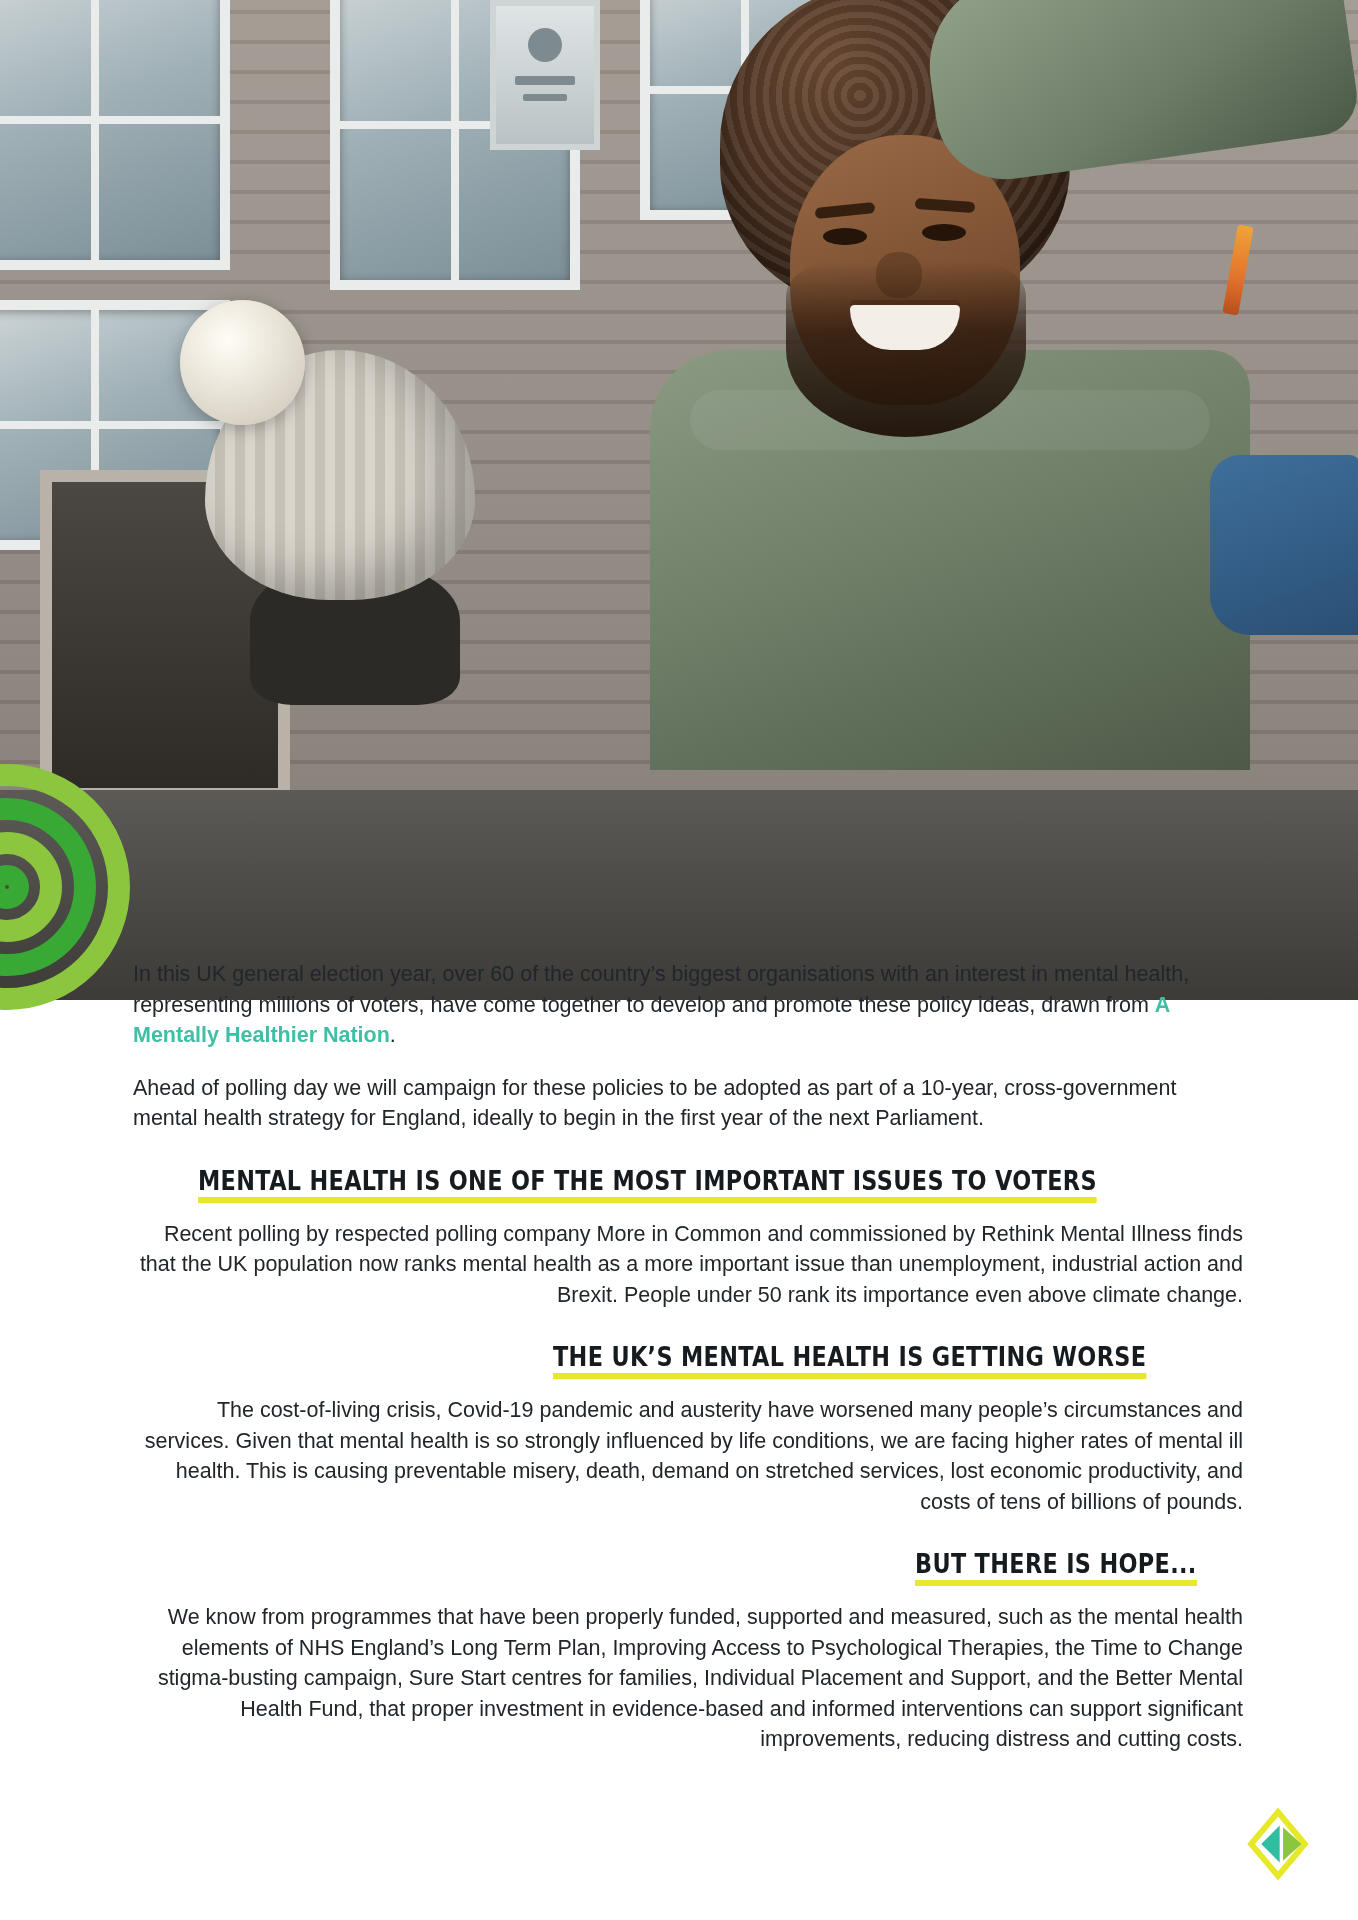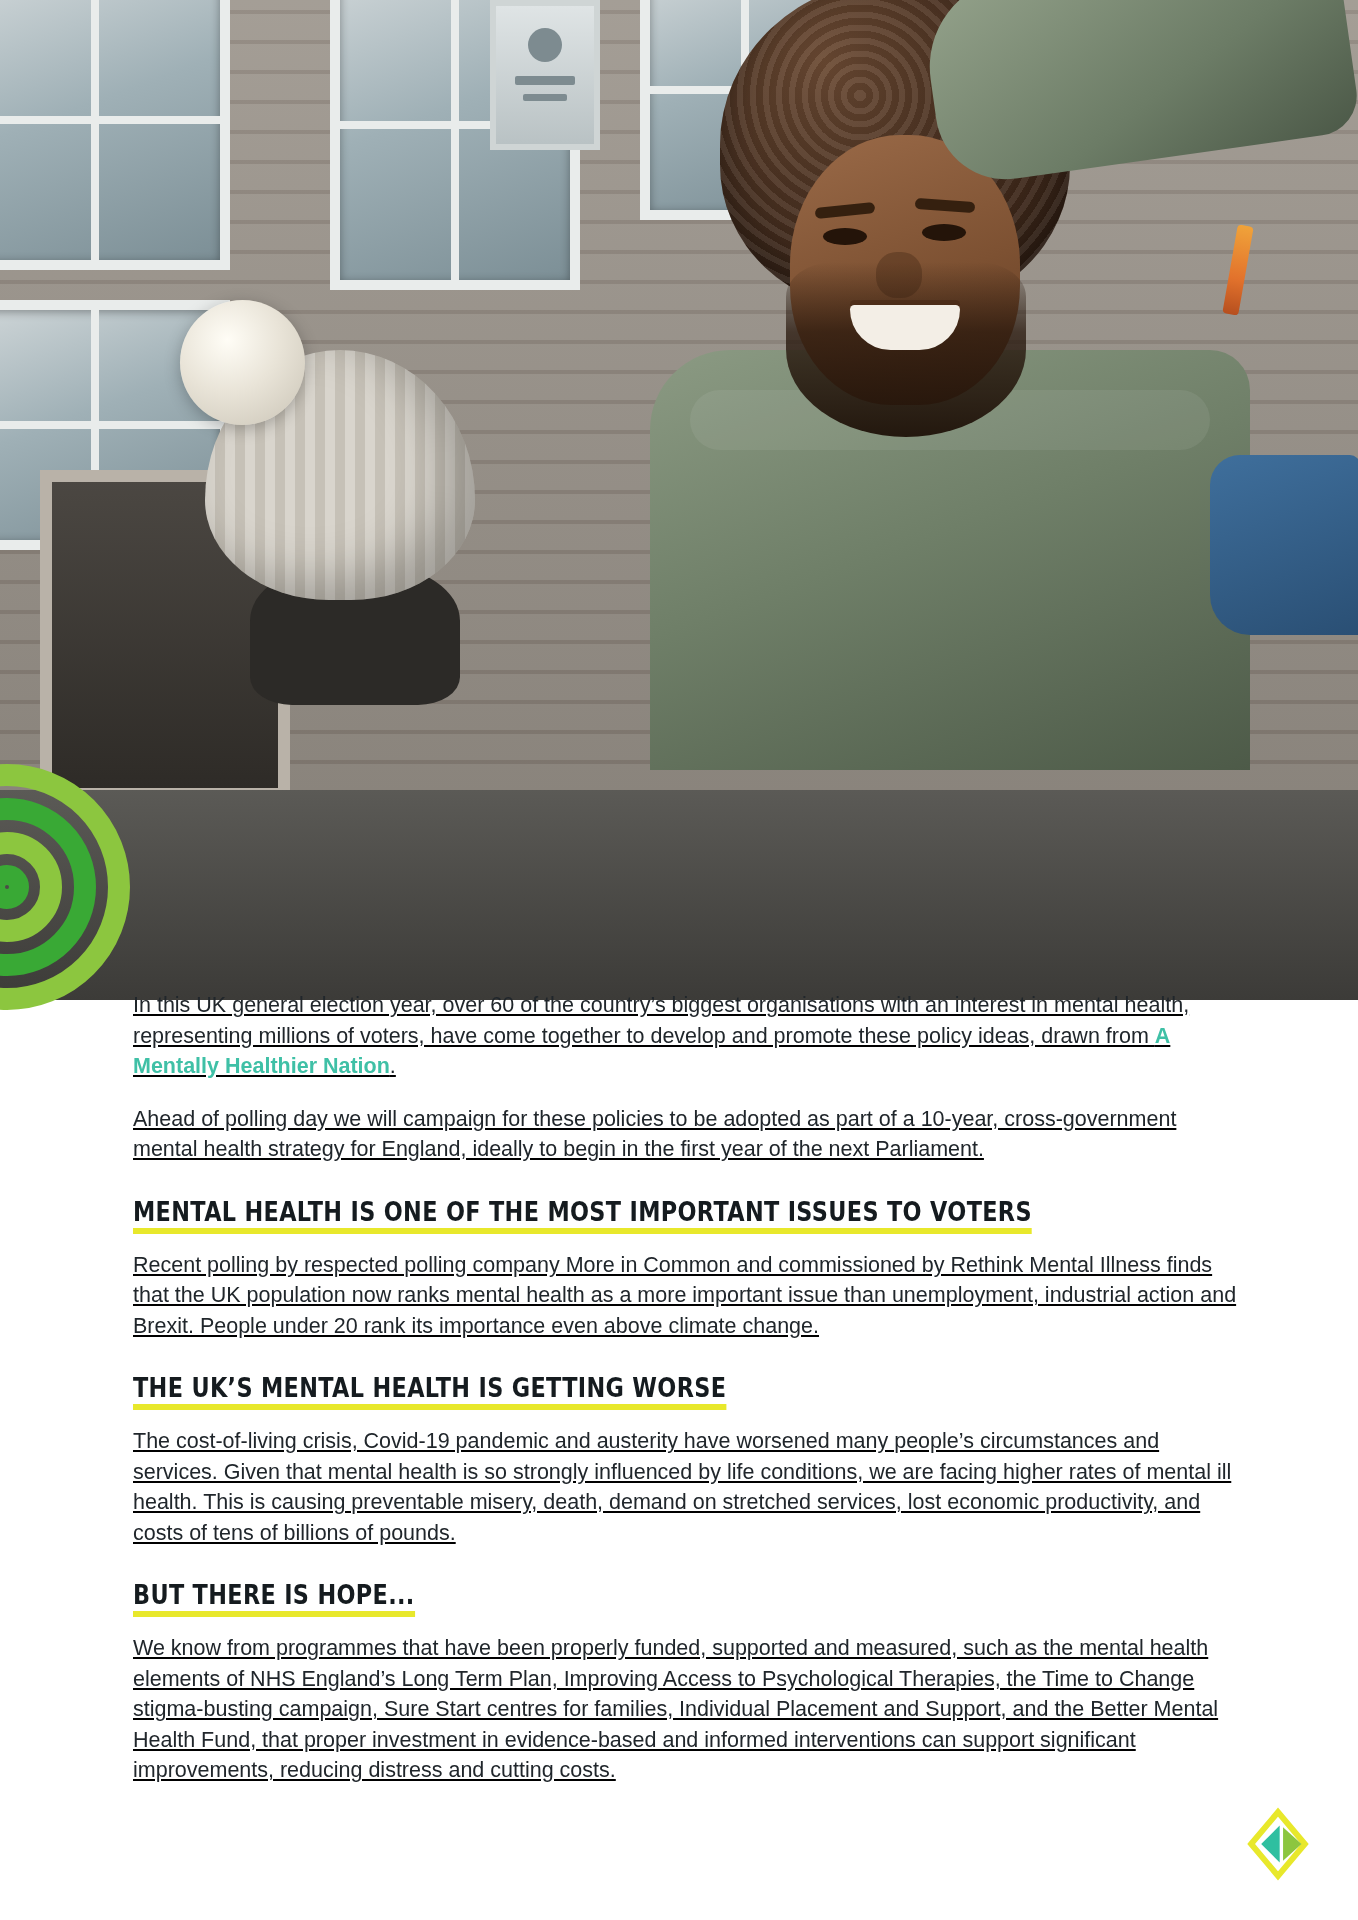--- a/index.html
+++ b/index.html
@@ -241,10 +241,9 @@
   
   .content {
     position: absolute;
-    left: 133px; top: 990px;
+    left: 133px; top: 959px;
     width: 1110px;
     z-index: 6;
-    text-decoration: underline;
   }
   .content p {
     font-size: 21.5px;

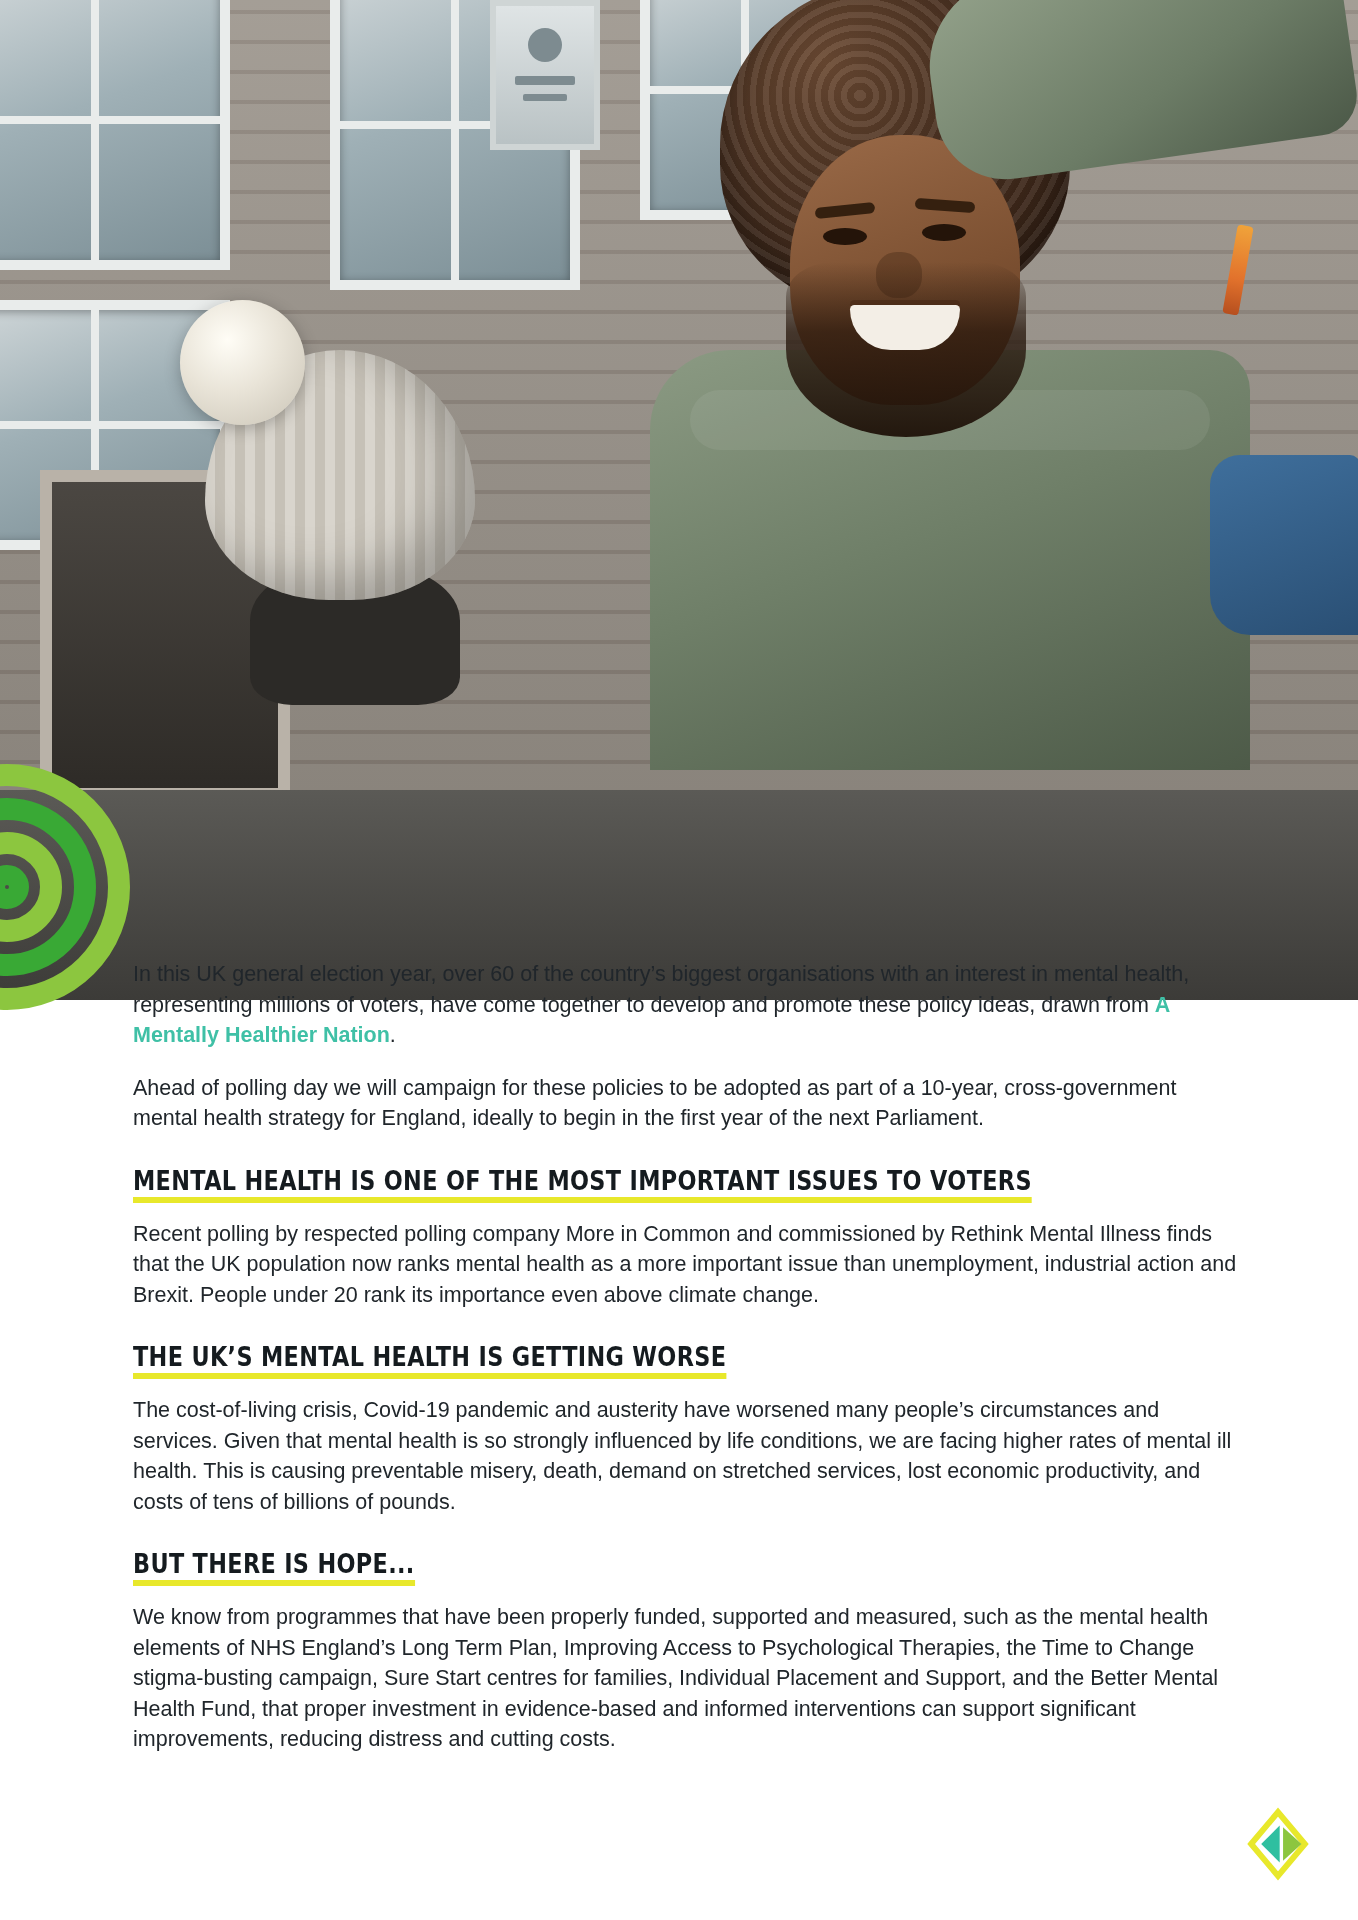--- a/index.html
+++ b/index.html
@@ -276,7 +276,7 @@
     height: 6px;
     background: #e8e82b;
   }
-  .sec-wrap { margin-top: 14px; }
+  .sec-wrap { margin-top: 14px; text-align: right; }
 
   
   .logo {

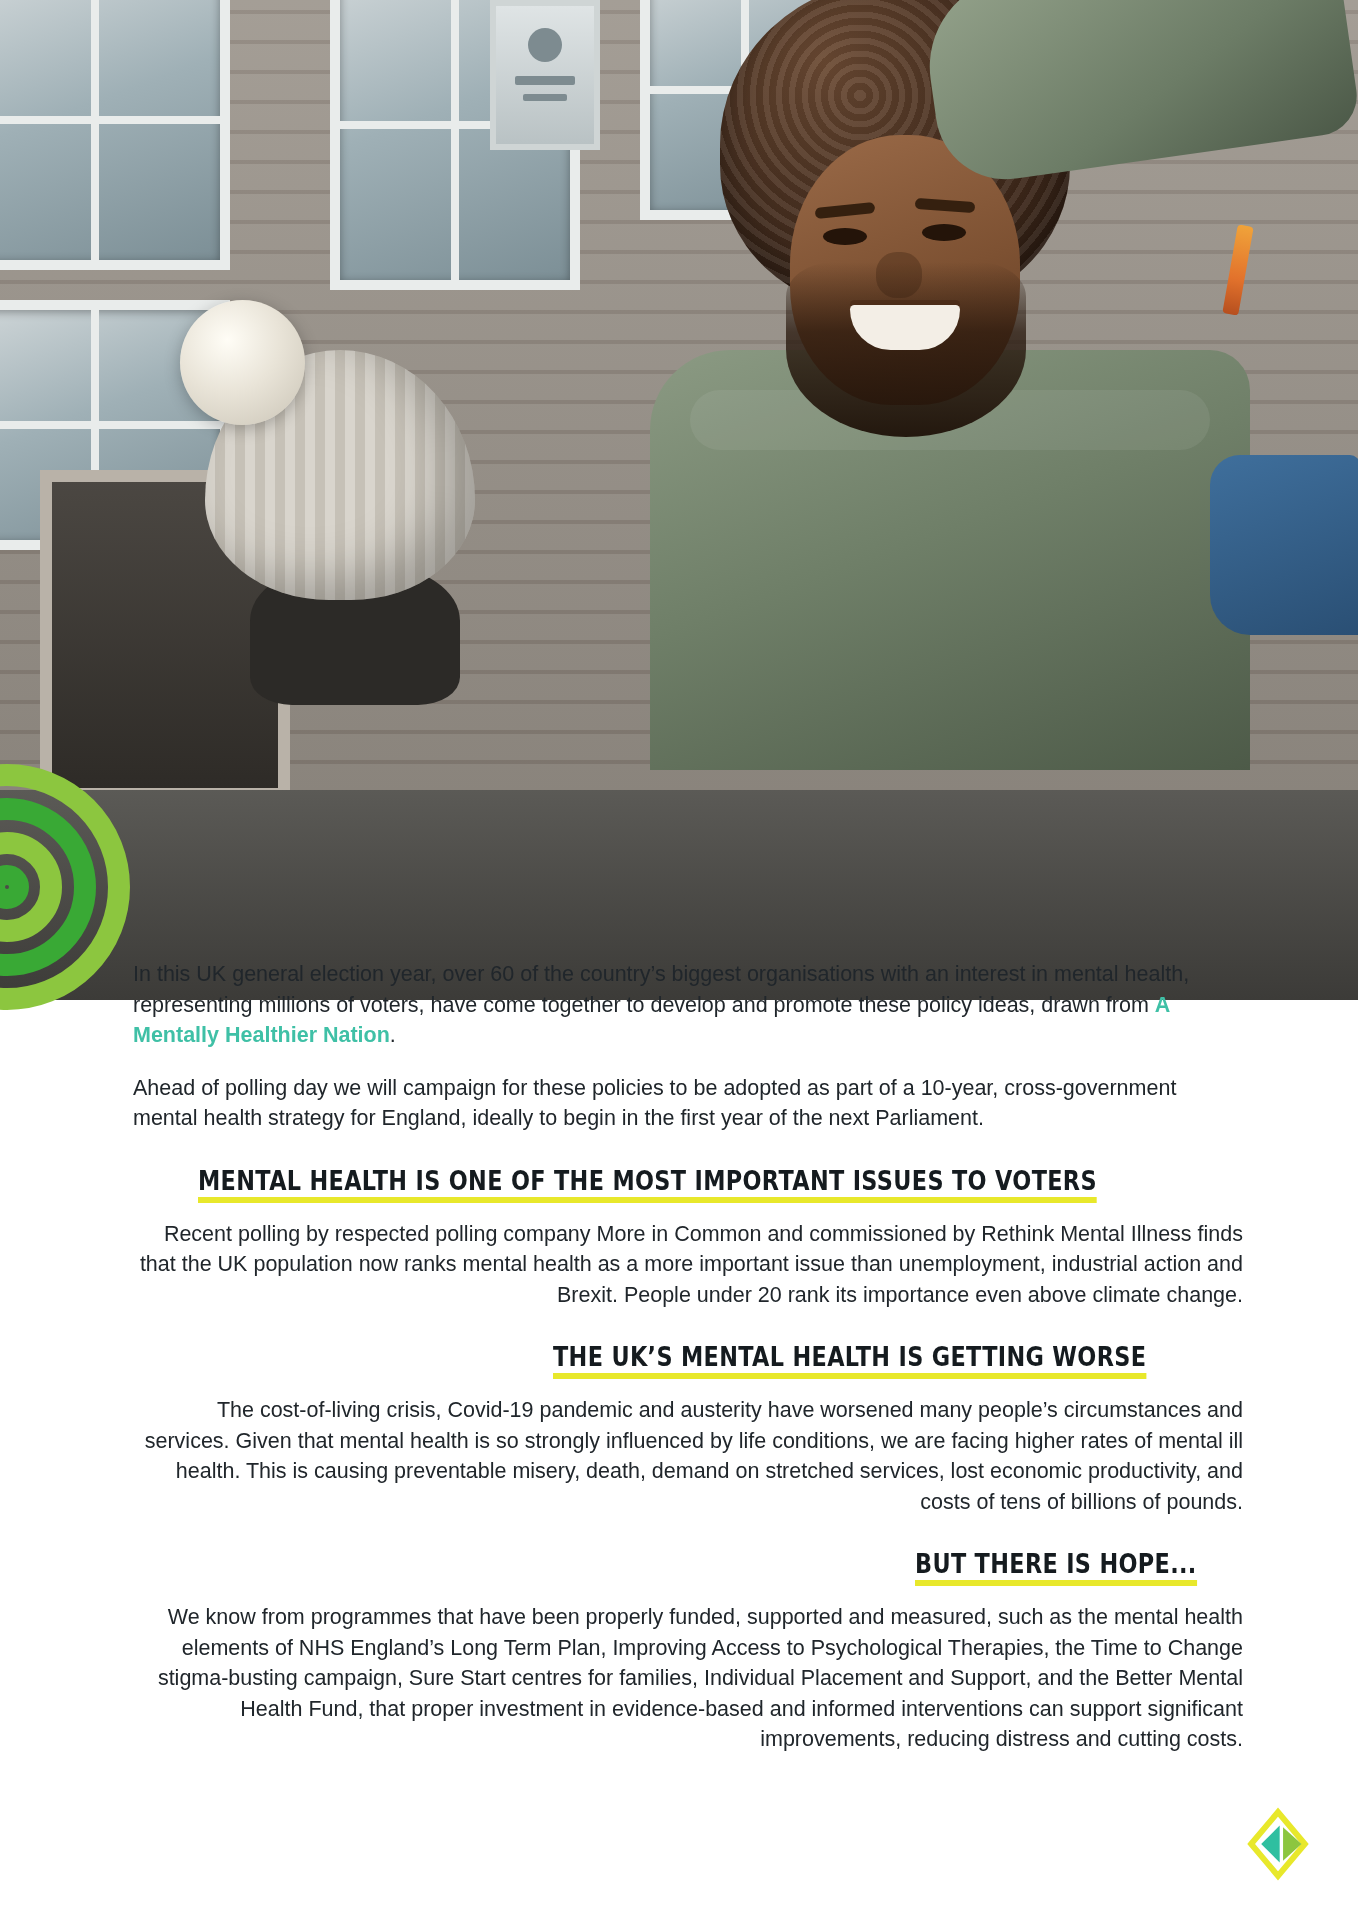--- a/index.html
+++ b/index.html
@@ -351,7 +351,7 @@
 
     <div class="sec-wrap">
       <div class="sec-head">MENTAL HEALTH IS ONE OF THE MOST IMPORTANT ISSUES TO VOTERS</div>
-      <p>Recent polling by respected polling company More in Common and commissioned by Rethink Mental Illness finds that the UK population now ranks mental health as a more important issue than unemployment, industrial action and Brexit. People under 20 rank its importance even above climate change.</p>
+      <p>Recent polling by respected polling company More in Common and commissioned by Rethink Mental Illness finds that the UK population now ranks mental health as a more important issue than unemployment, industrial action and Brexit. People under 50 rank its importance even above climate change.</p>
     </div>
 
     <div class="sec-wrap">

